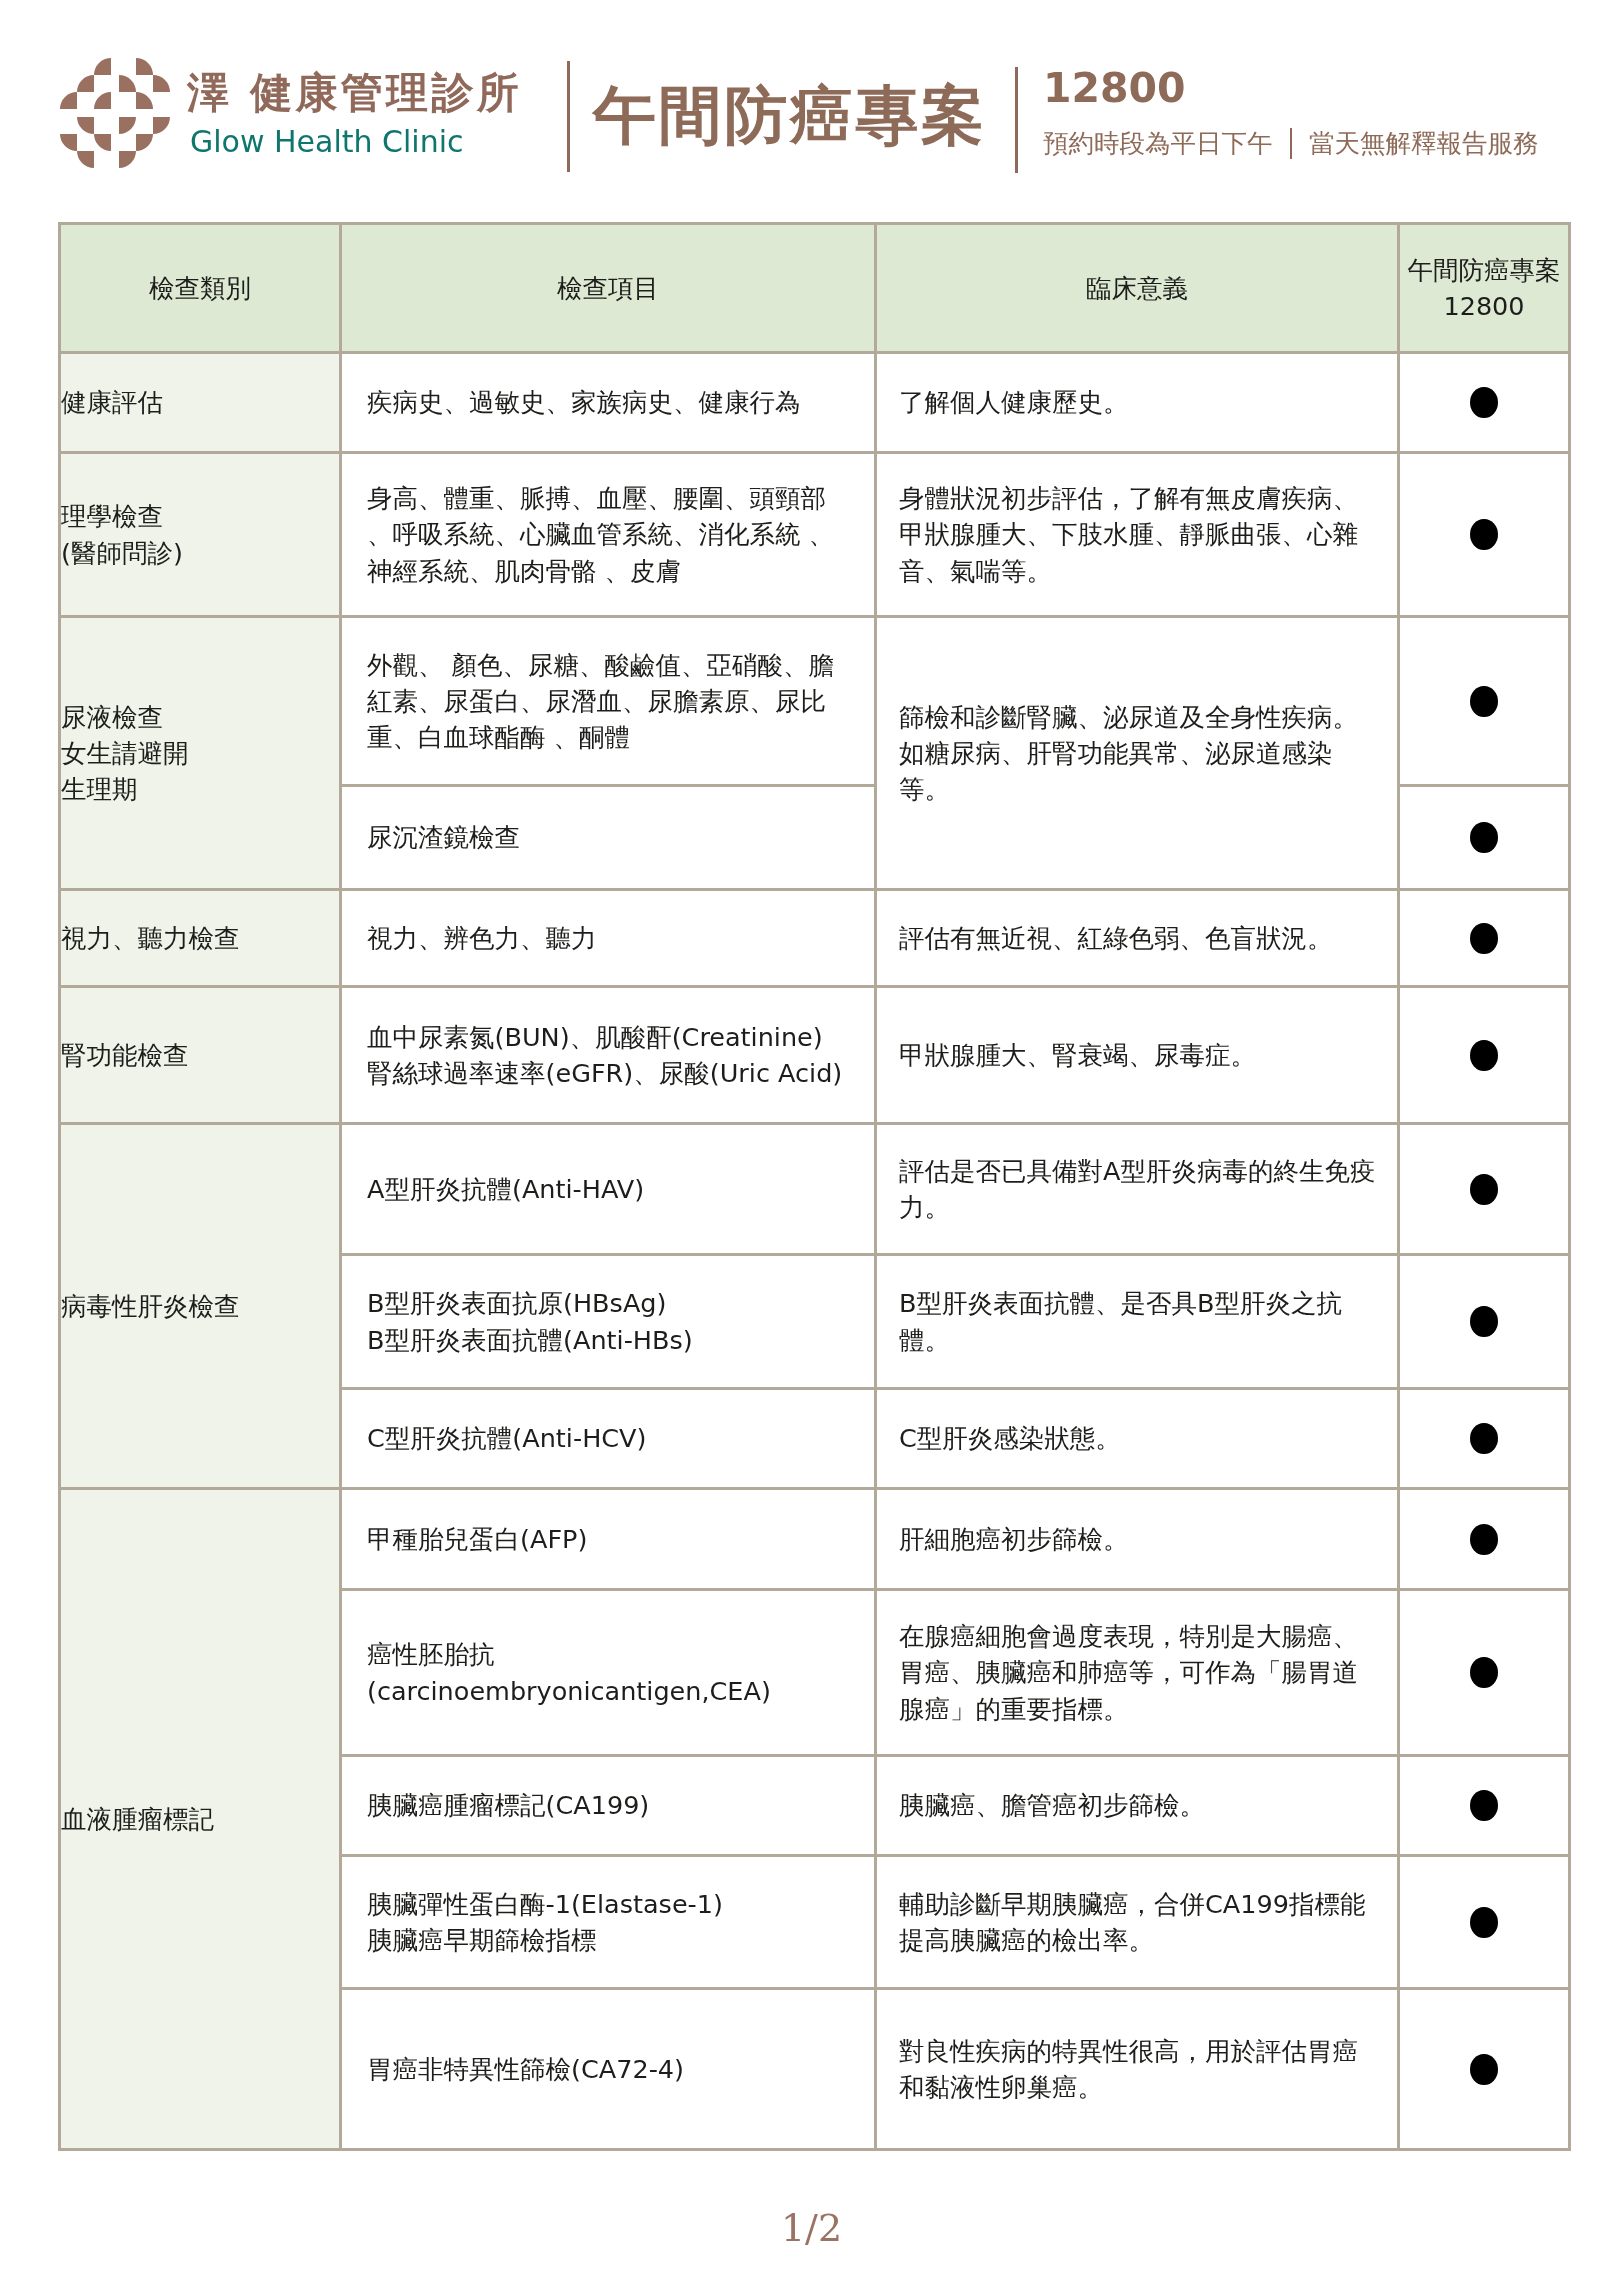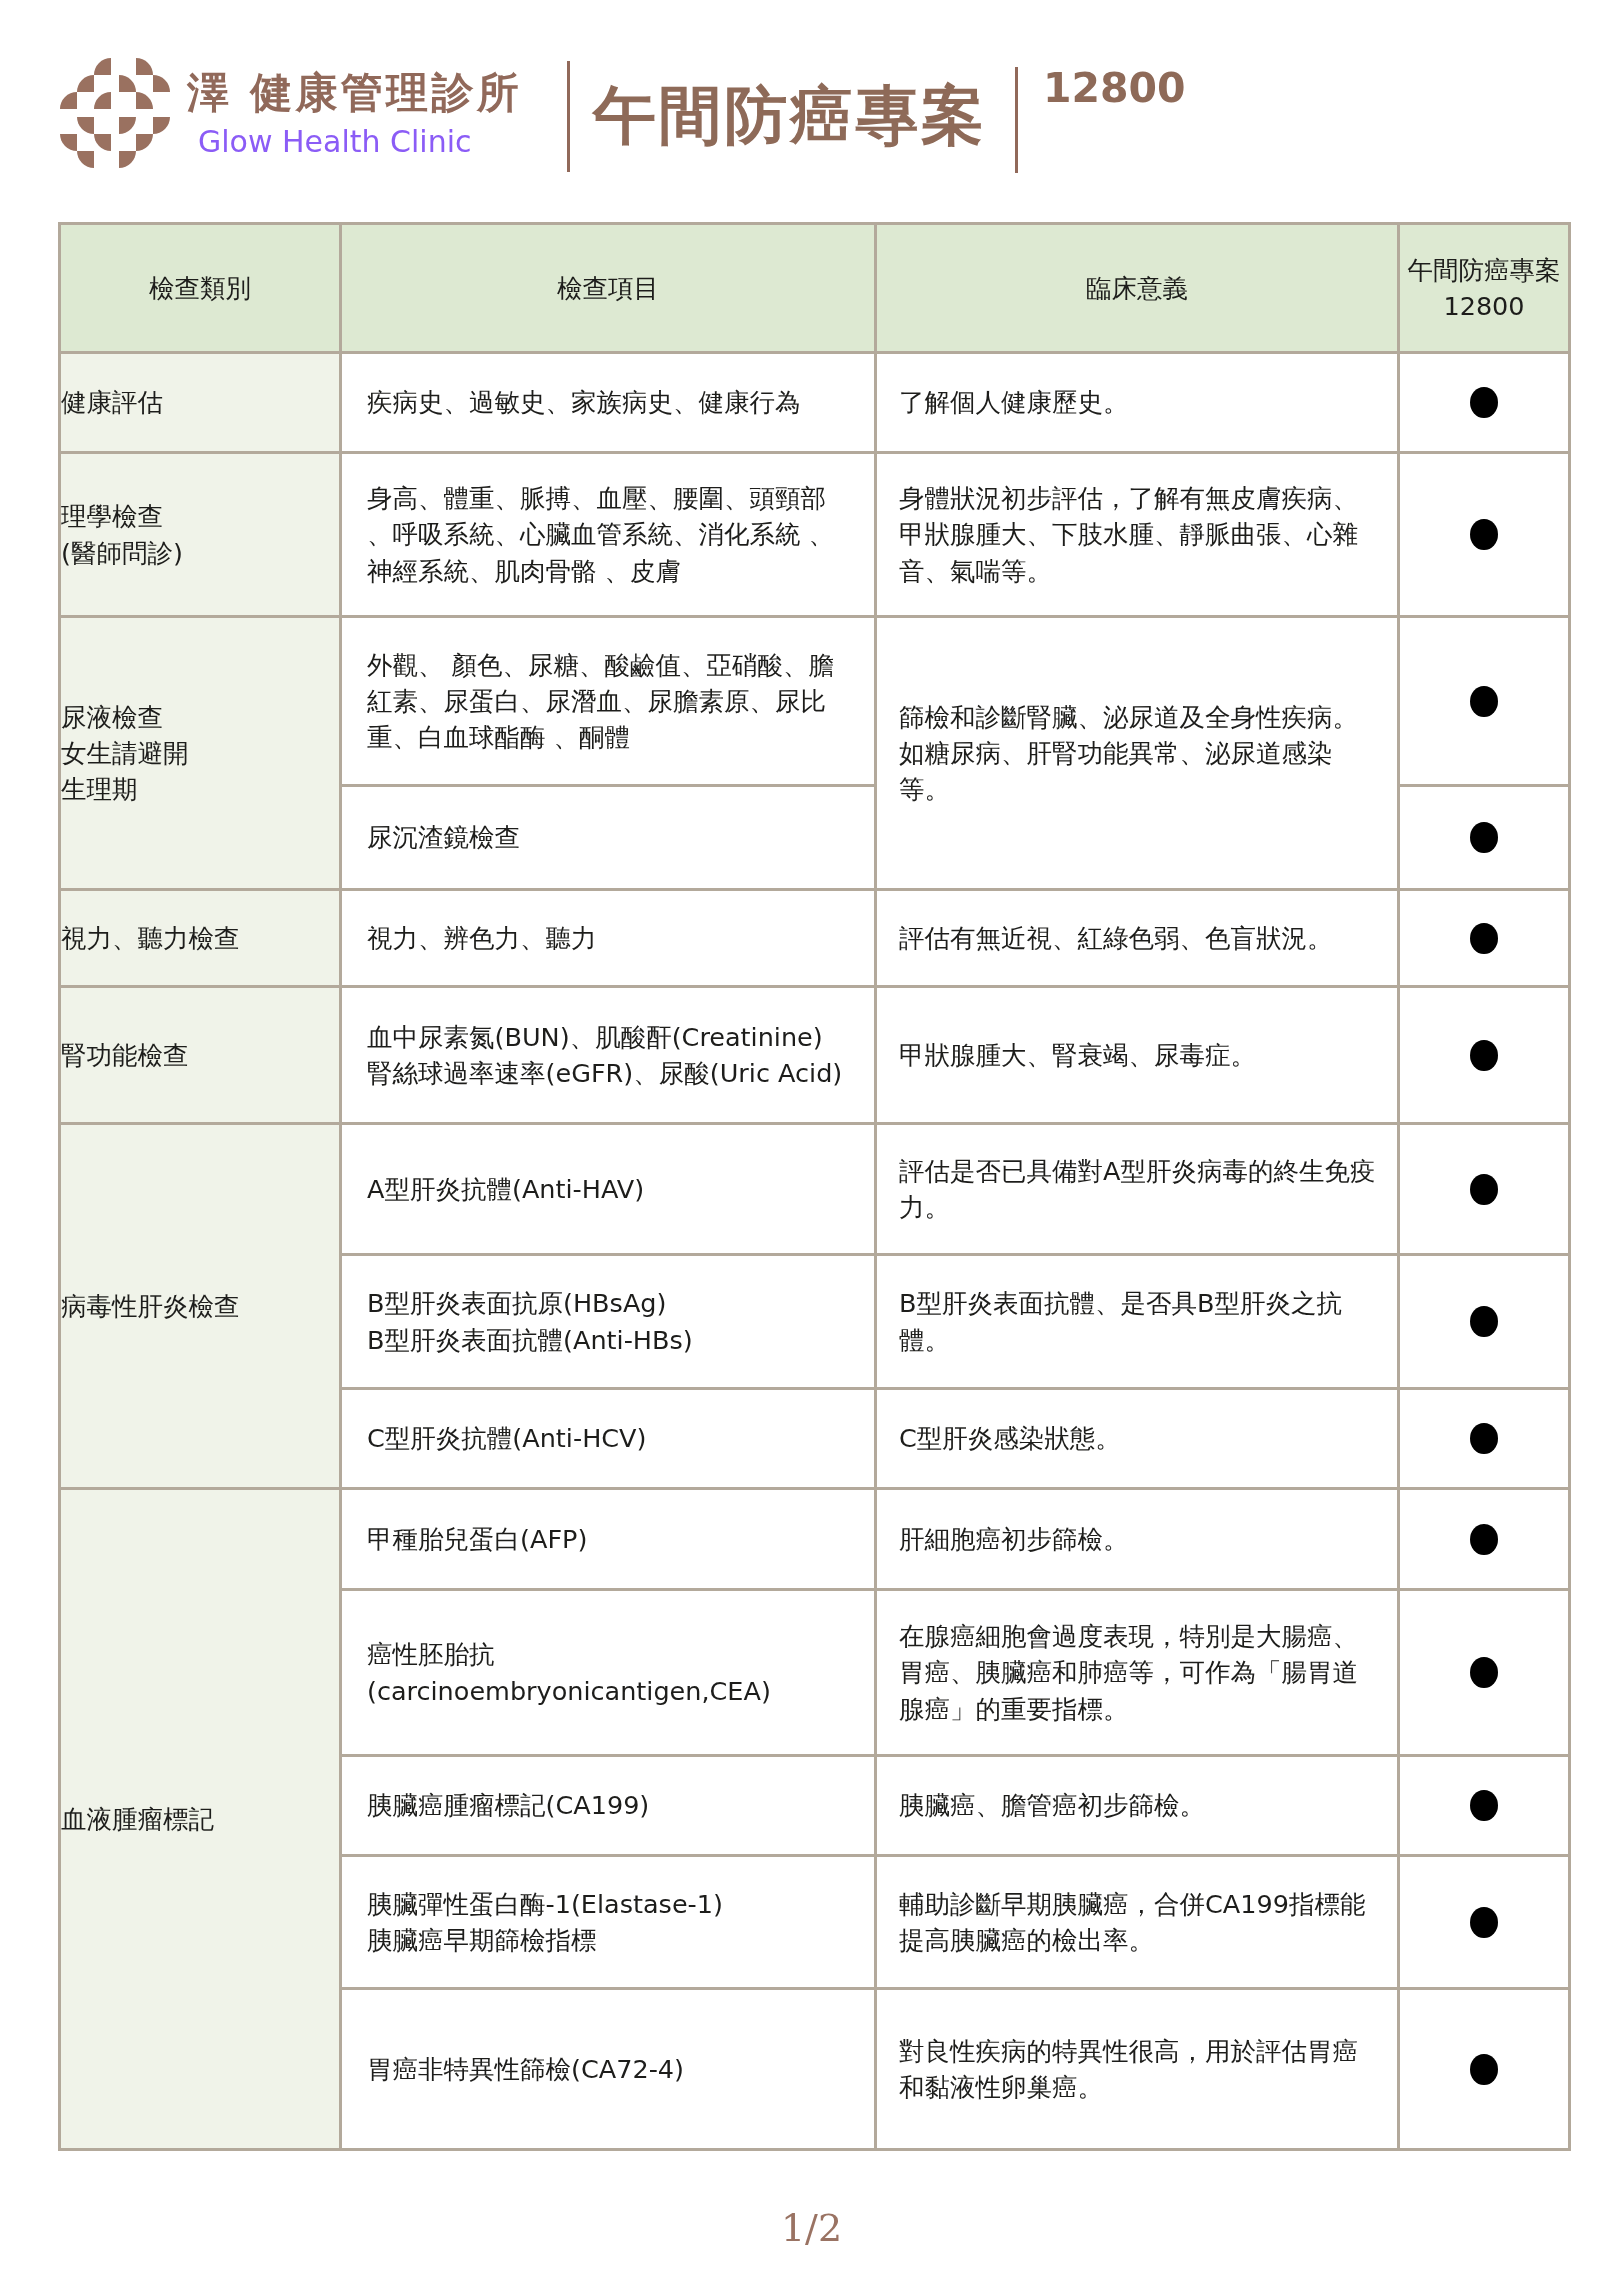--- a/index.html
+++ b/index.html
@@ -20,8 +20,8 @@
   .br { border-bottom-right-radius:100%; }
   .logo-zh { position:absolute; left:187px; top:65px; font-size:42px; font-weight:600;
              color:#91695a; letter-spacing:3.3px; white-space:nowrap; }
-  .logo-en { position:absolute; left:198px; top:124px; font-size:30px; font-weight:400;
-             color:#8b5cf6; white-space:nowrap; }
+  .logo-en { position:absolute; left:190px; top:124px; font-size:30px; font-weight:400;
+             color:#0f766e; white-space:nowrap; }
   .vdiv { position:absolute; width:3.3px; background:#91695a; }
   .d1 { left:567px; top:61px; height:111px; }
   .d2 { left:1015px; top:67px; height:106px; }

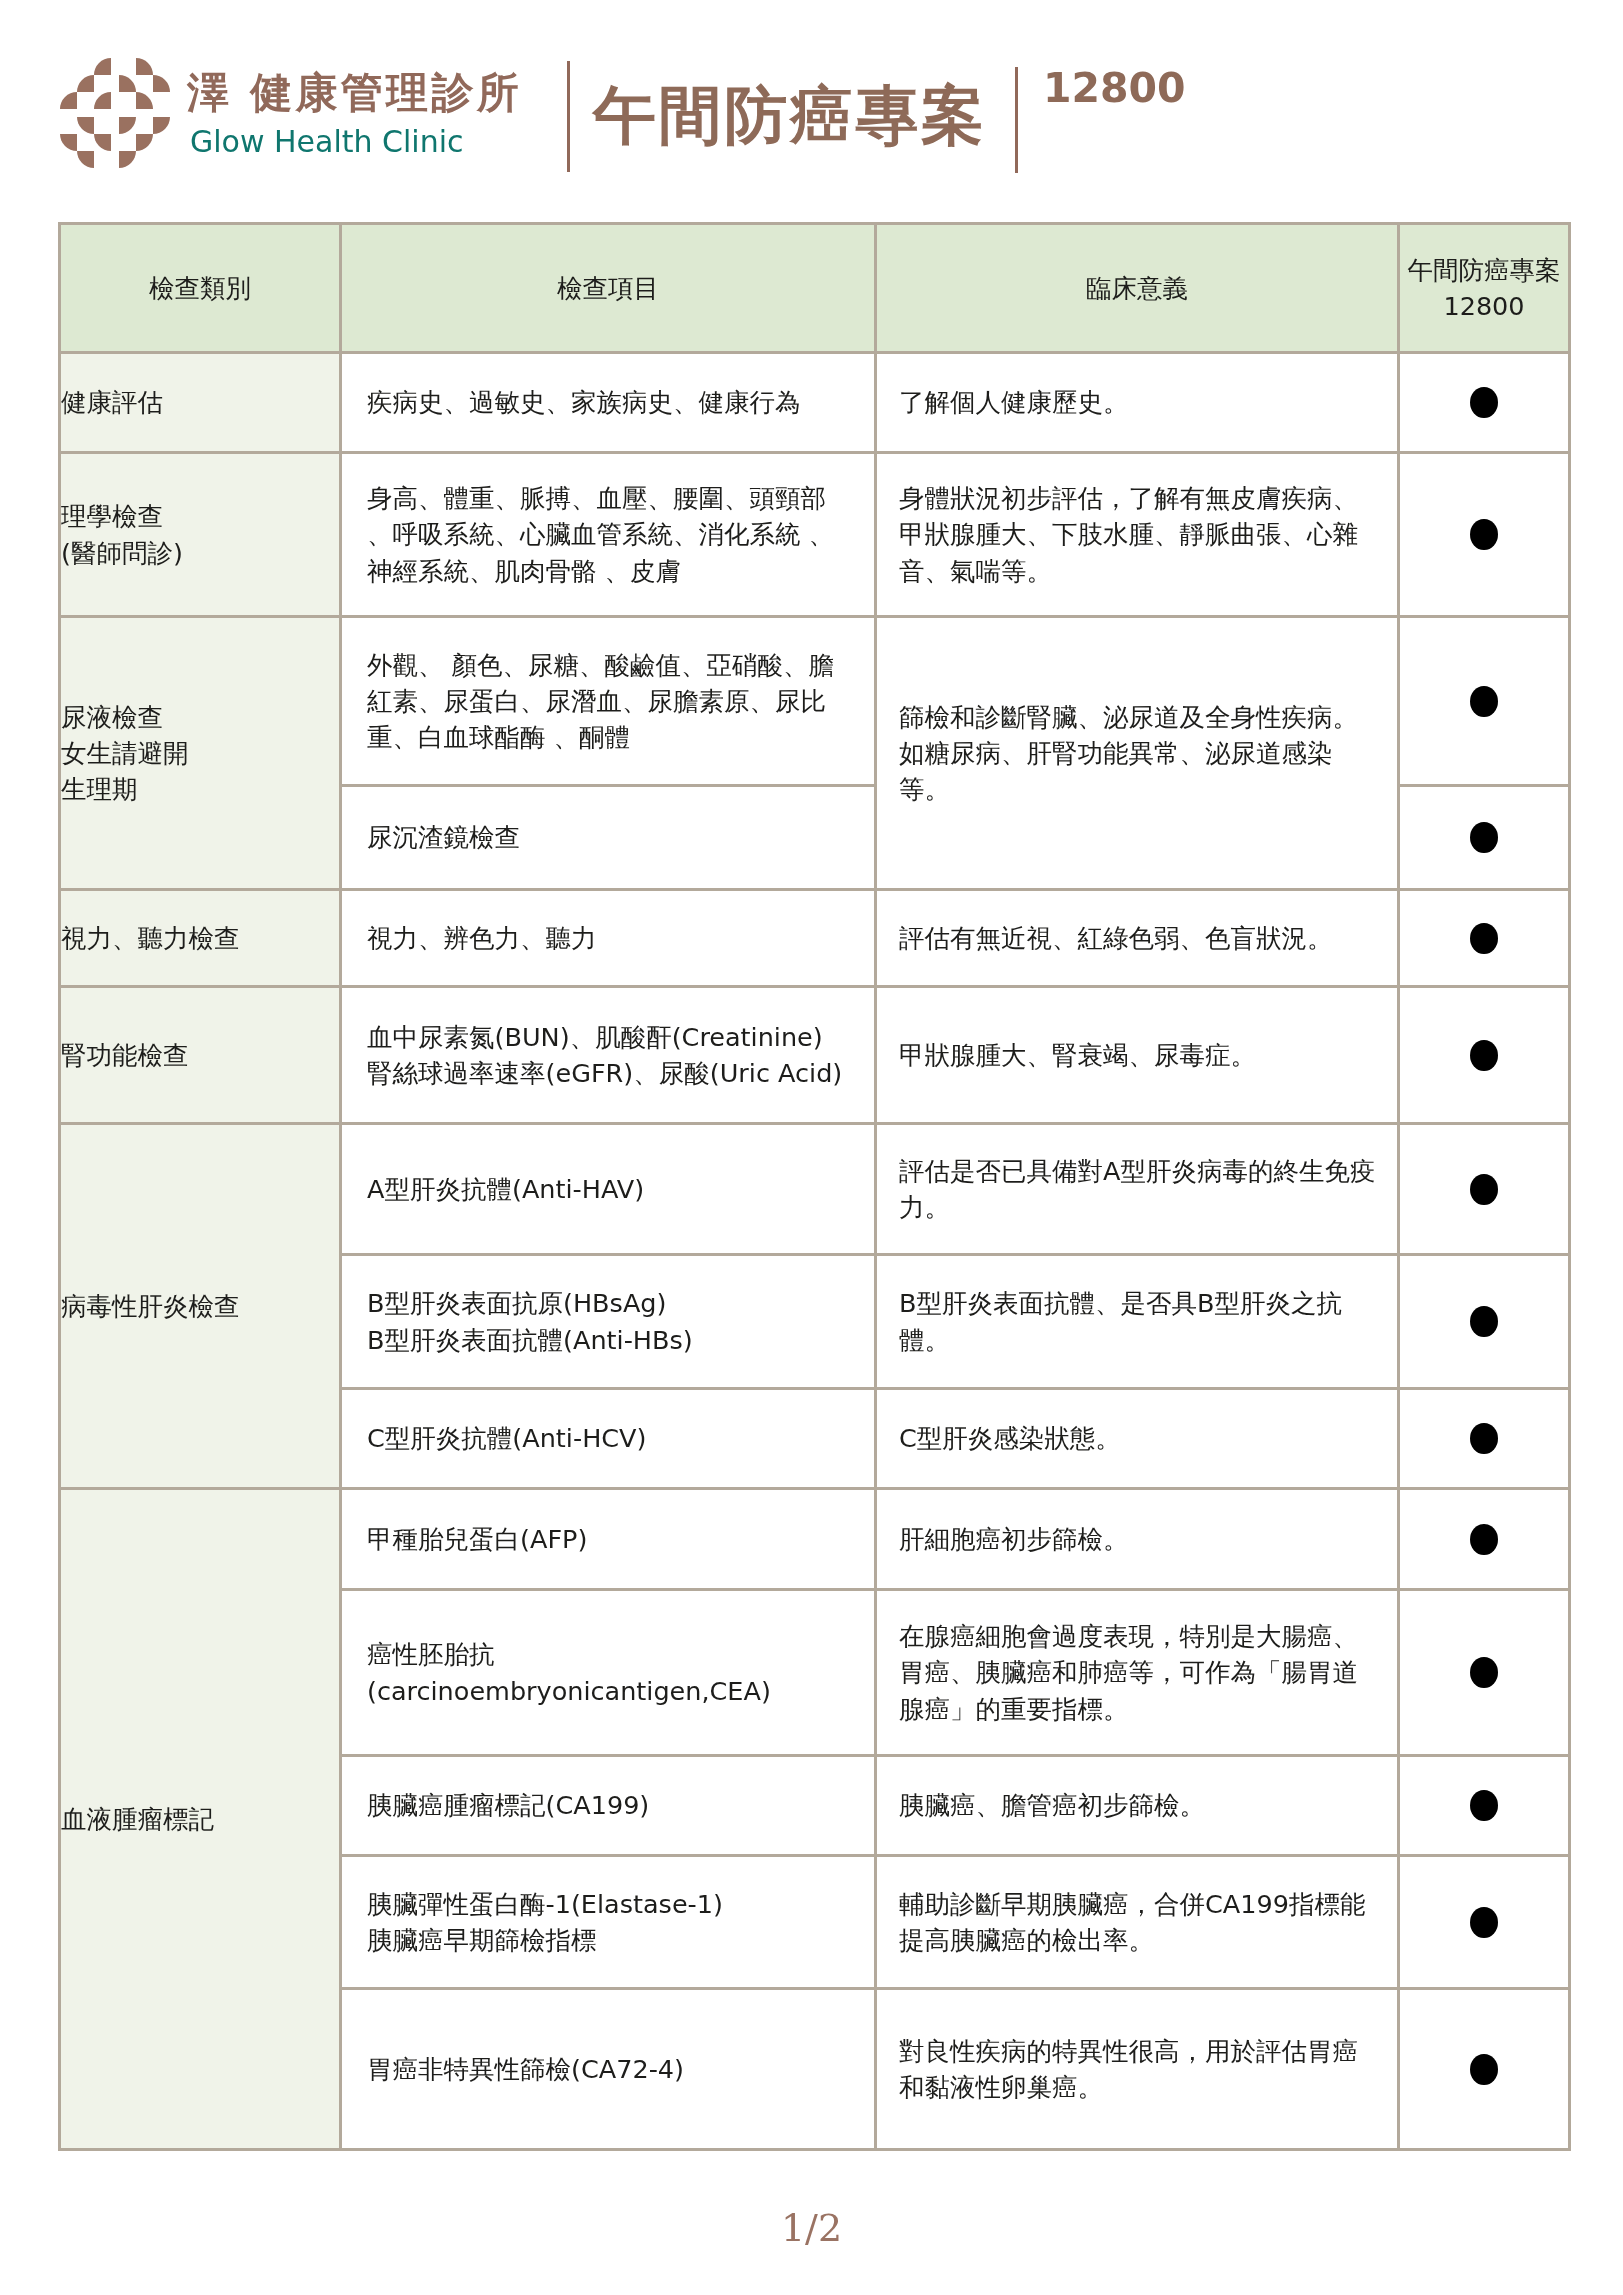--- a/index.html
+++ b/index.html
@@ -84,6 +84,11 @@
     <div class="vdiv d2"></div>
     <div class="hdr-right">
       <div class="hdr-price">12800</div>
+      <div class="hdr-notes">
+        <span>預約時段為平日下午</span>
+        <span class="mini-div"></span>
+        <span>當天無解釋報告服務</span>
+      </div>
     </div>
   </div>
 

